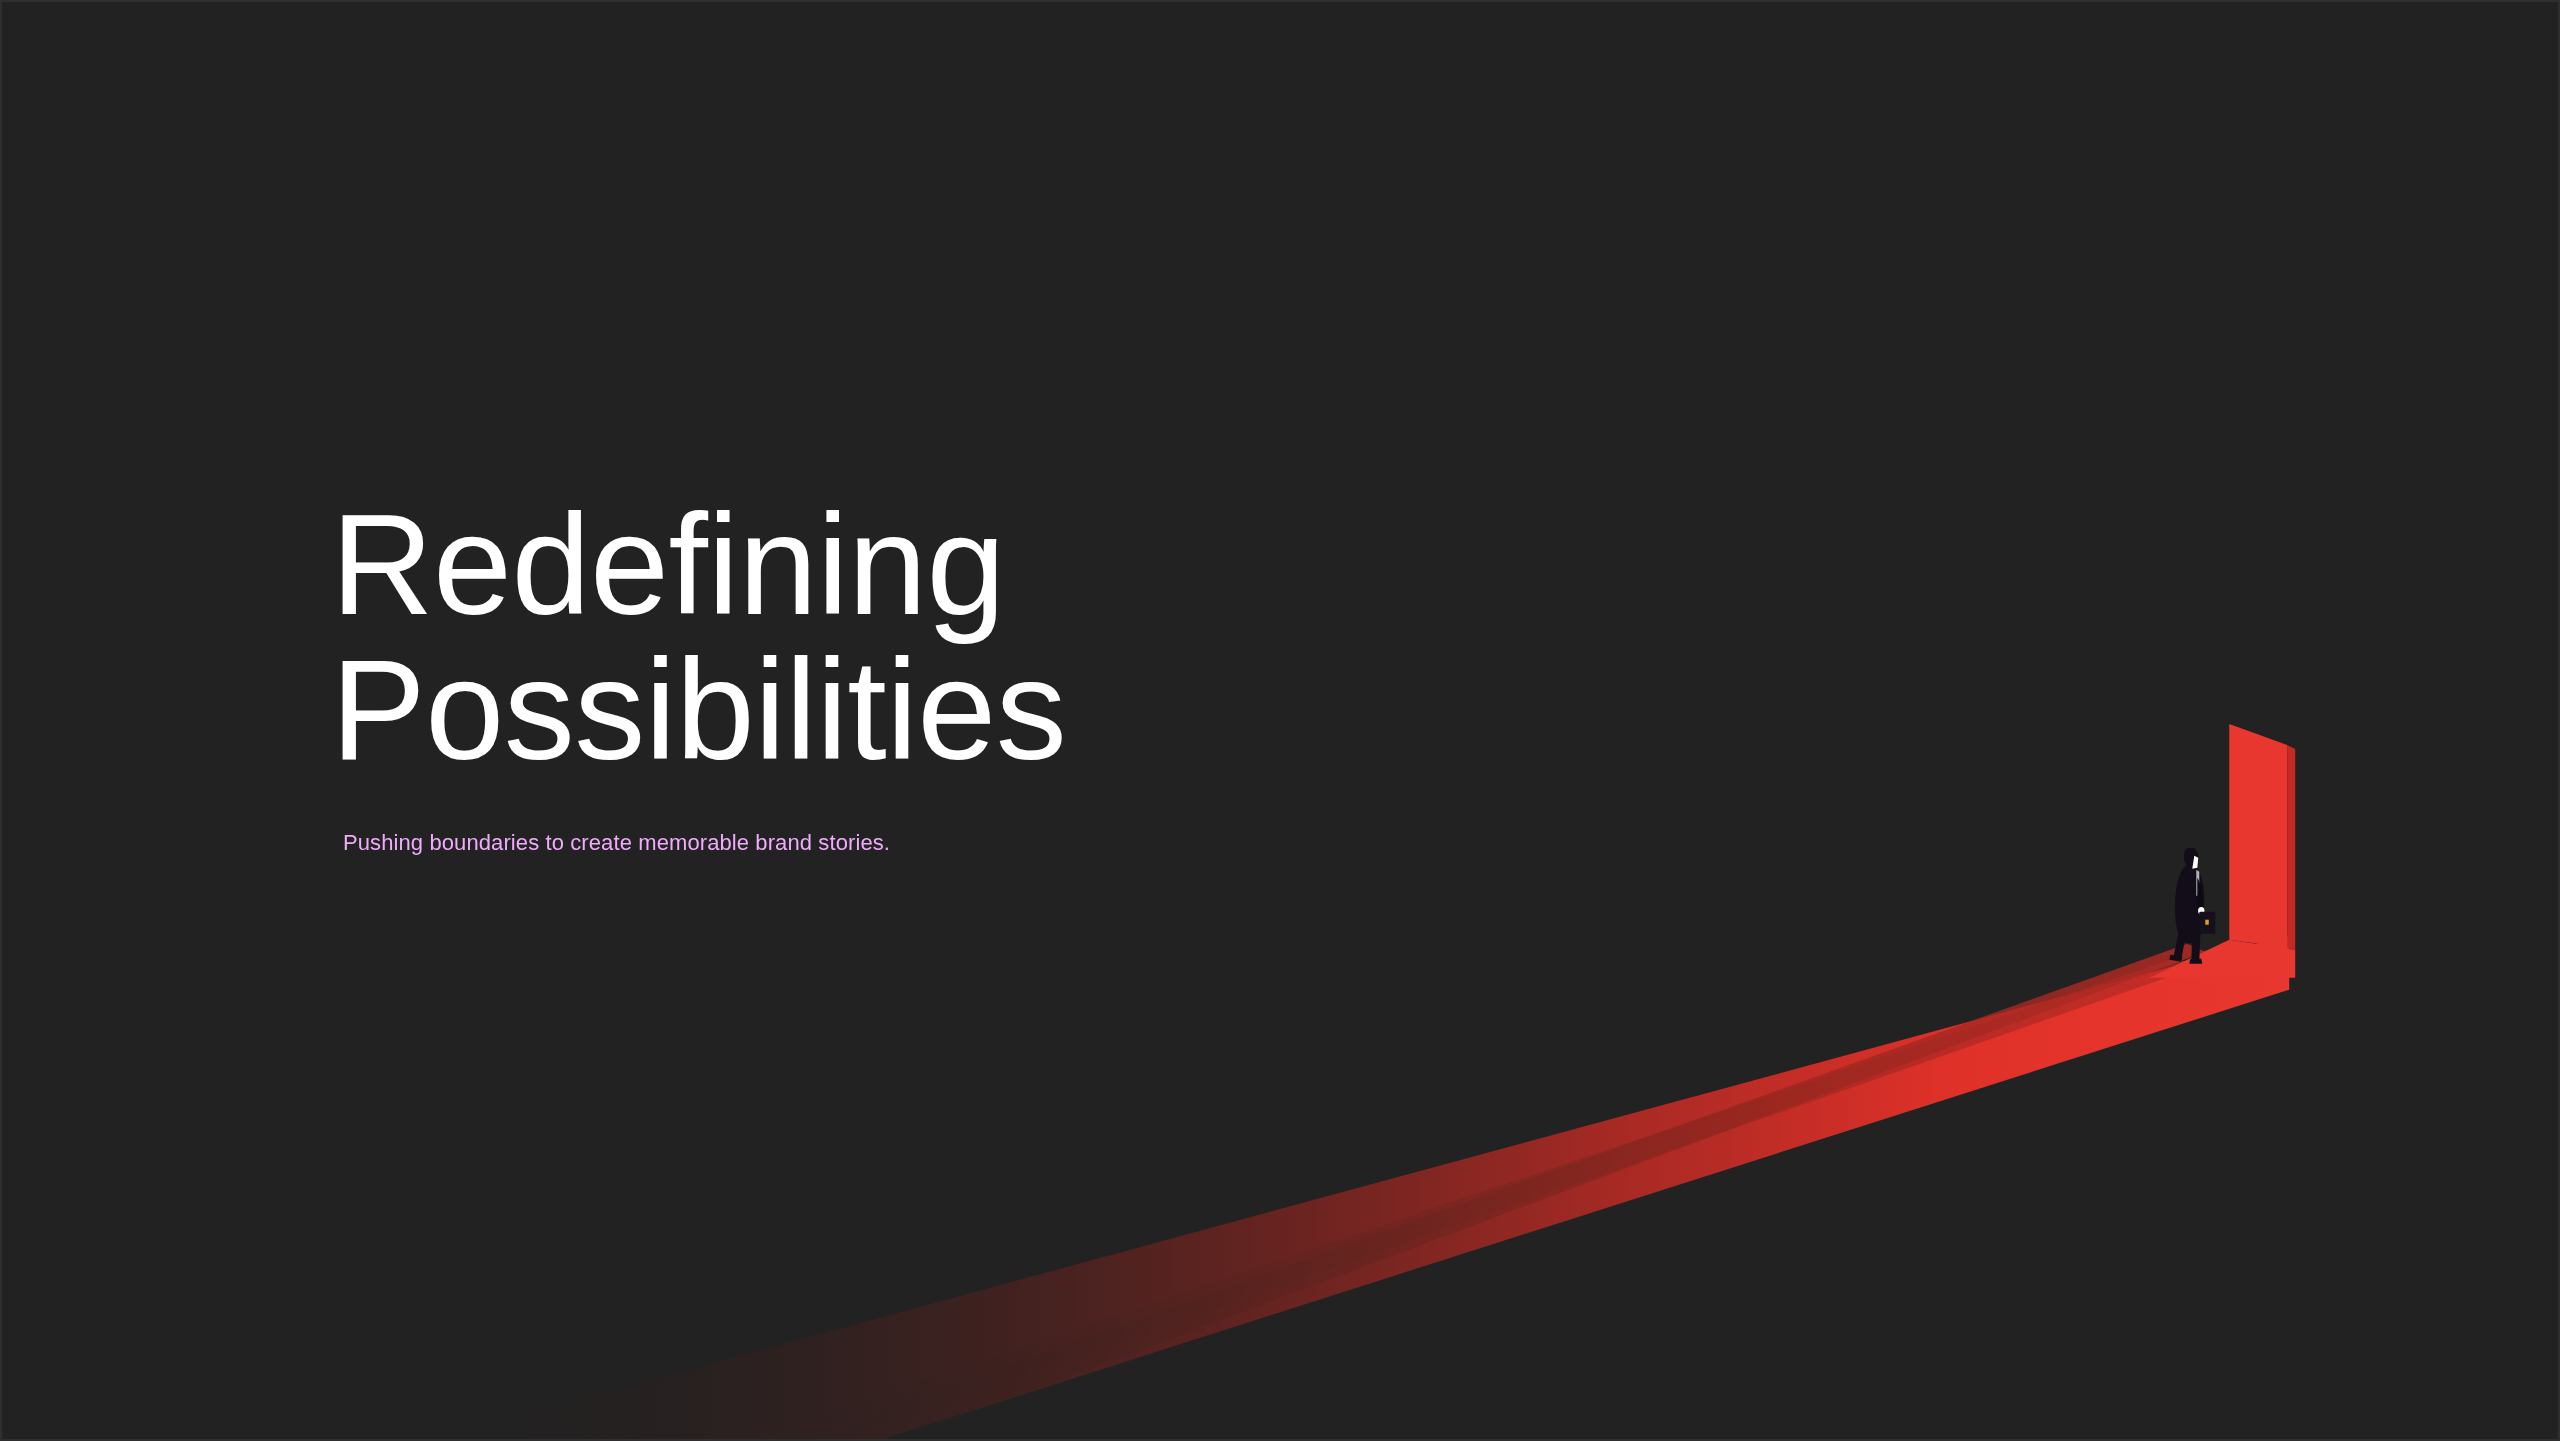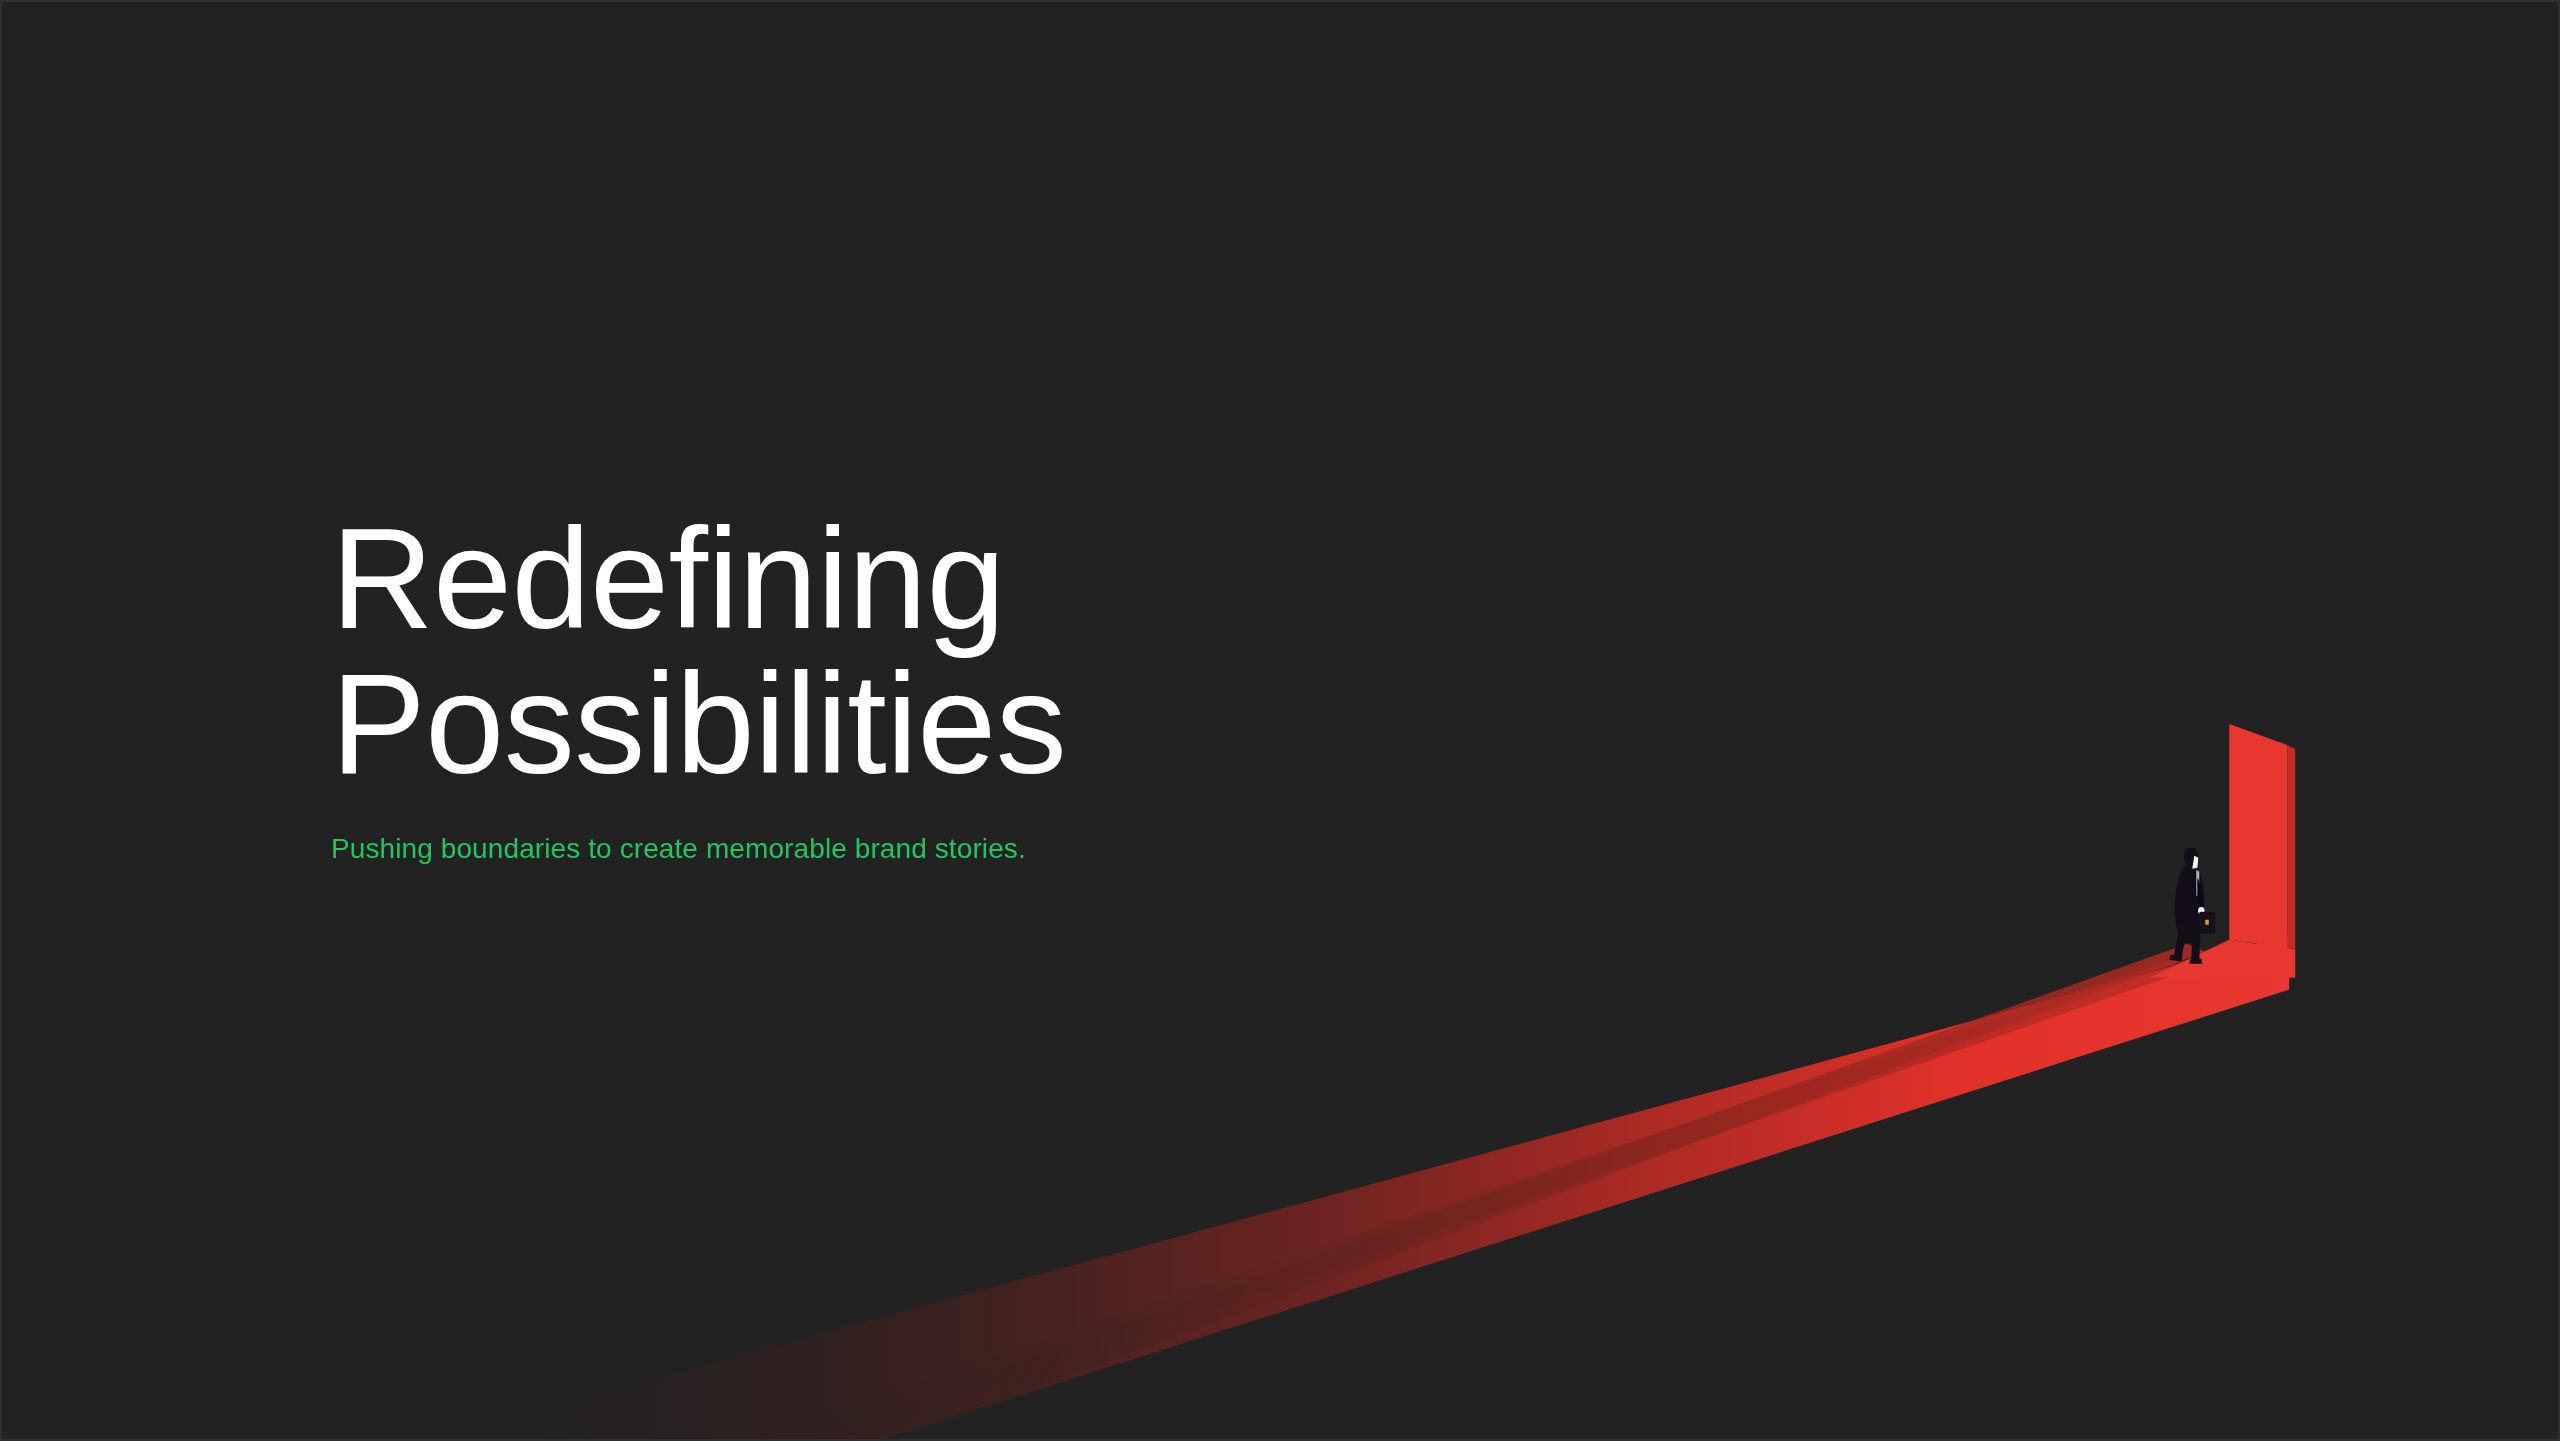--- a/index.html
+++ b/index.html
@@ -33,7 +33,7 @@
   #text-block {
     position: absolute;
     left: 330px;
-    top: 506px;
+    top: 492px;
     width: 1400px;
     z-index: 5;
   }

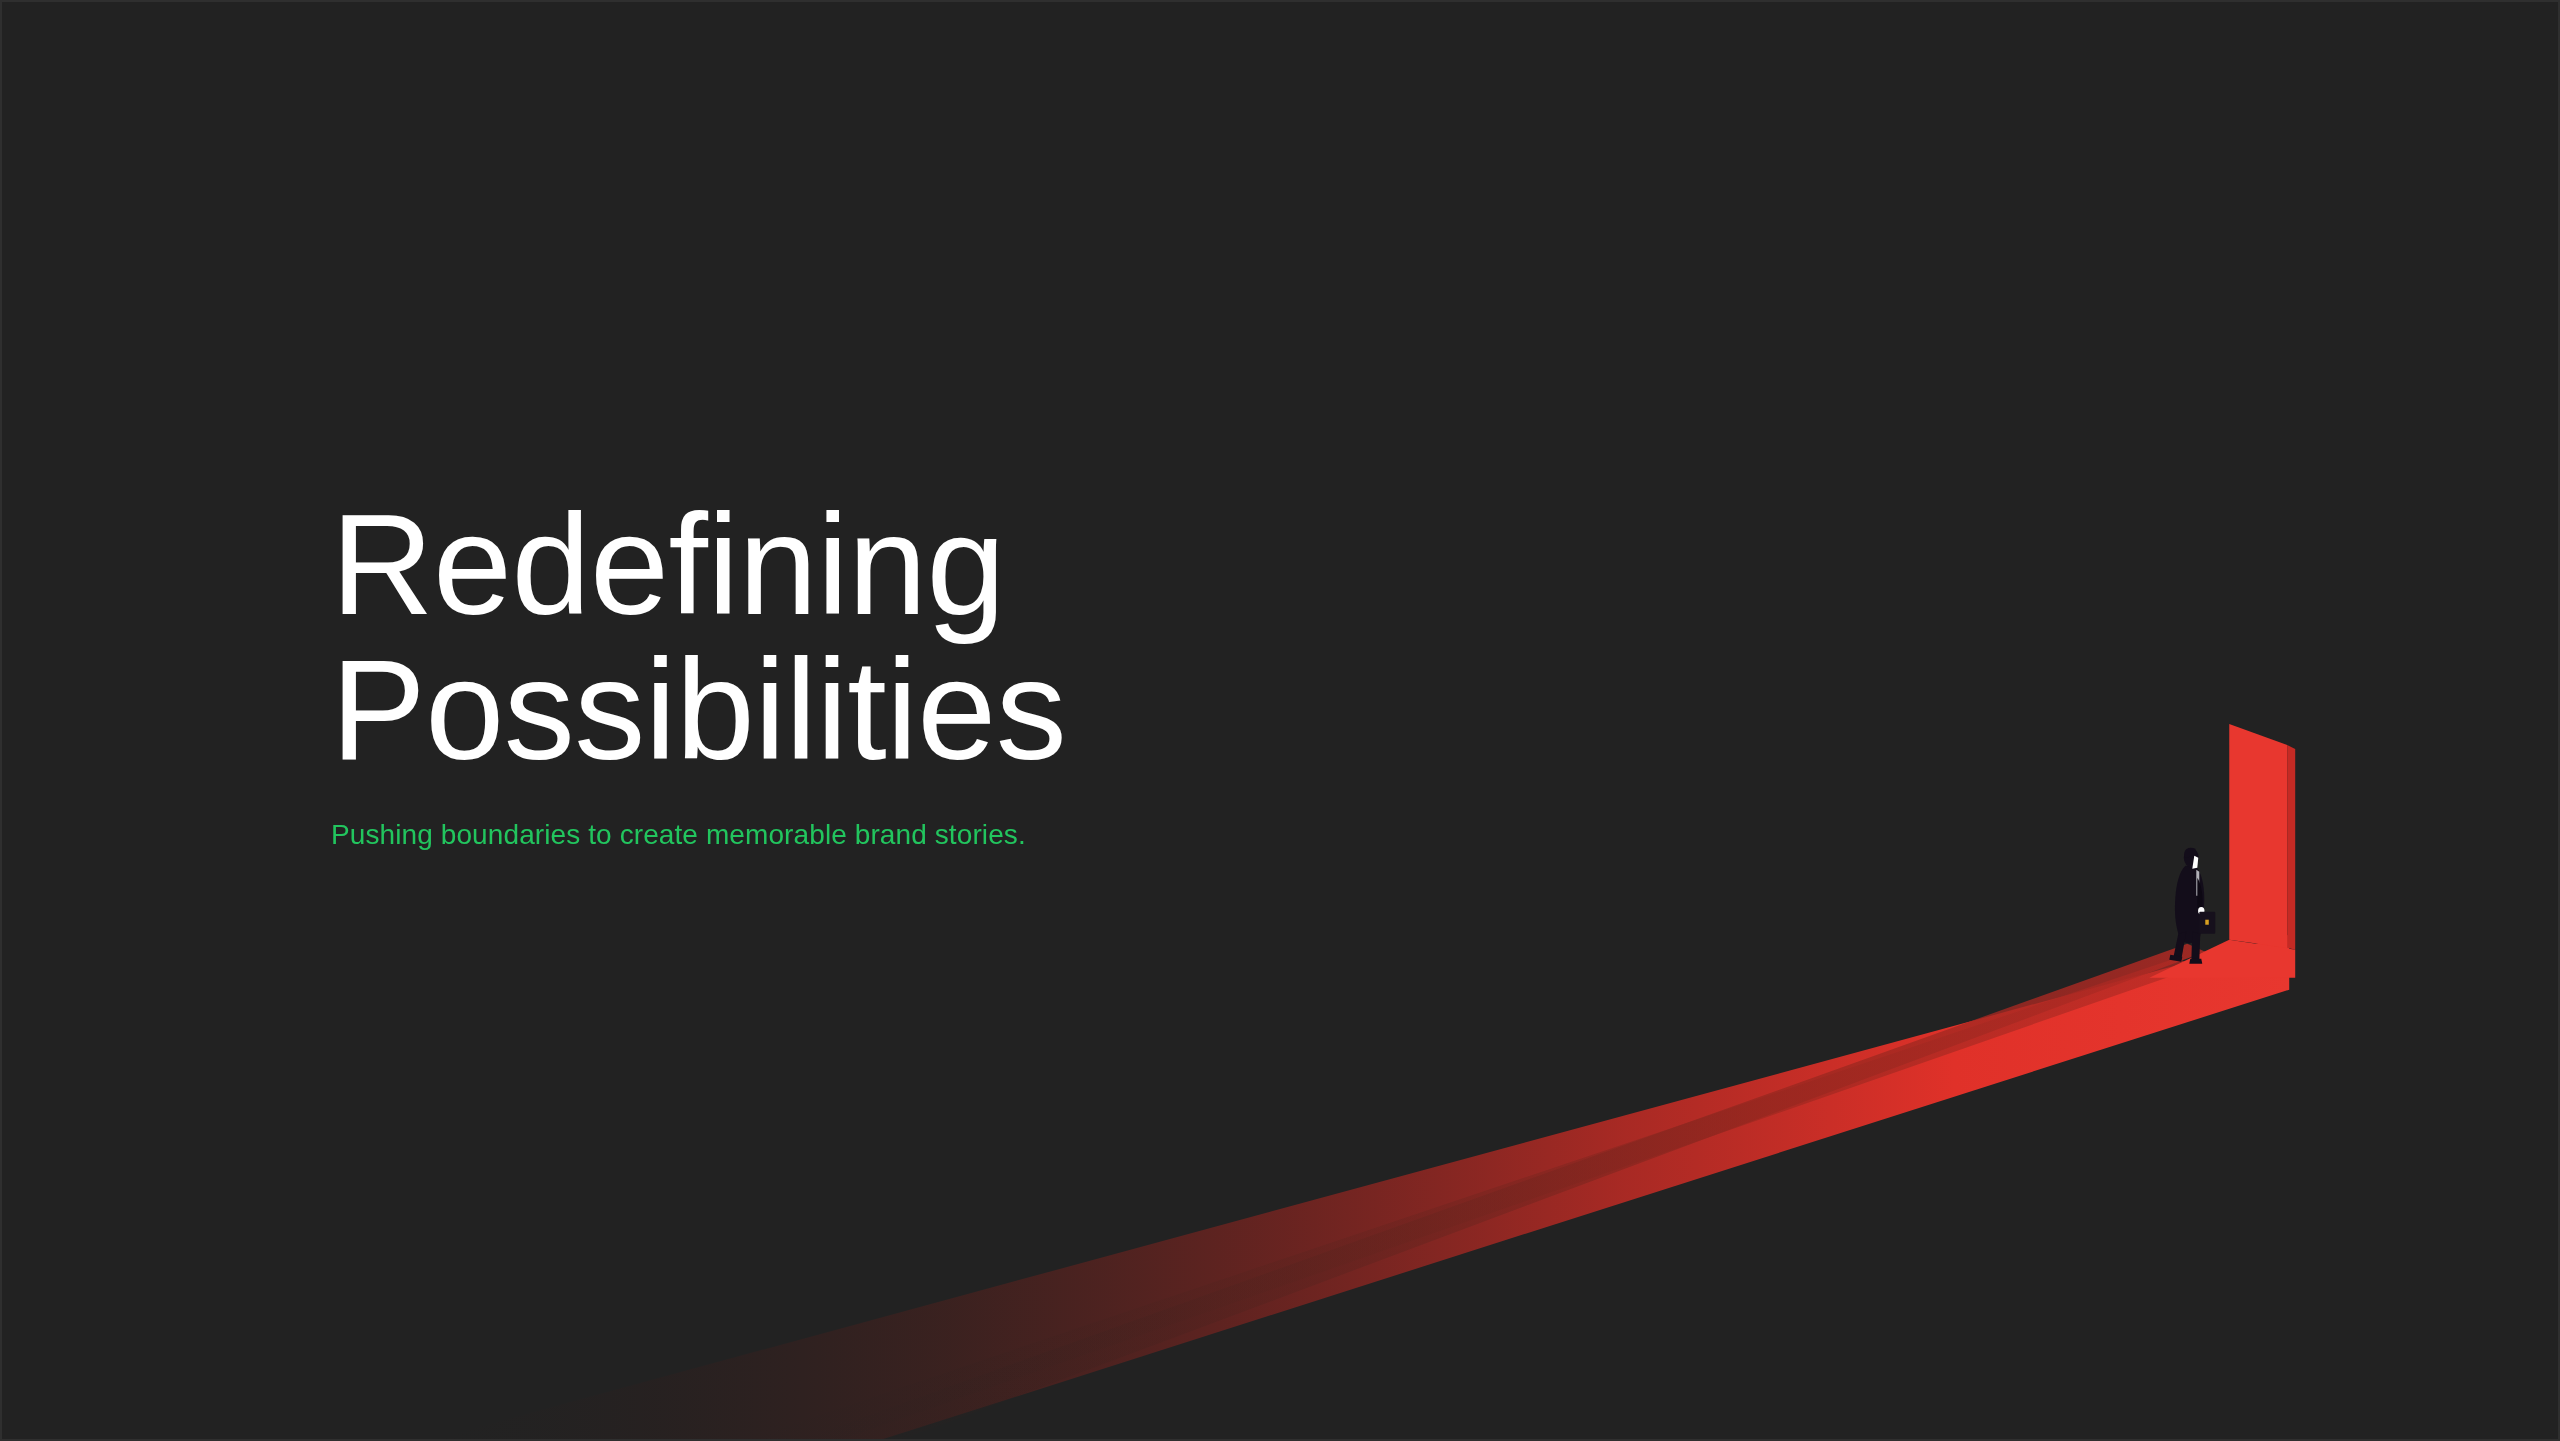--- a/index.html
+++ b/index.html
@@ -49,10 +49,10 @@
   }
 
   #subtitle {
-    margin: 0;
+    margin: 12px;
     padding-top: 34px;
-    color: #22c55e;
-    font-size: 28px;
+    color: #f0abfc;
+    font-size: 22px;
     font-weight: 400;
     letter-spacing: 0.1px;
     line-height: 1.3;

